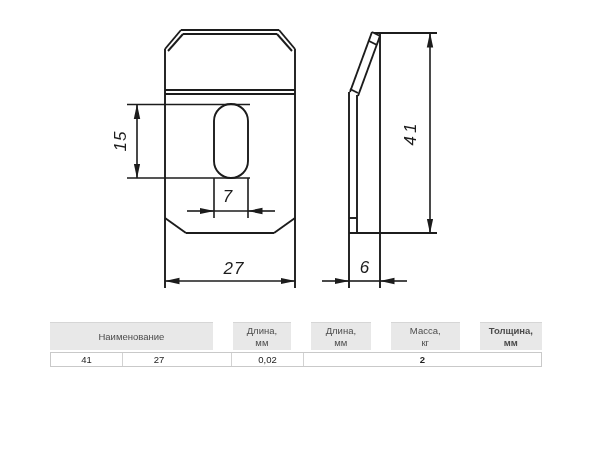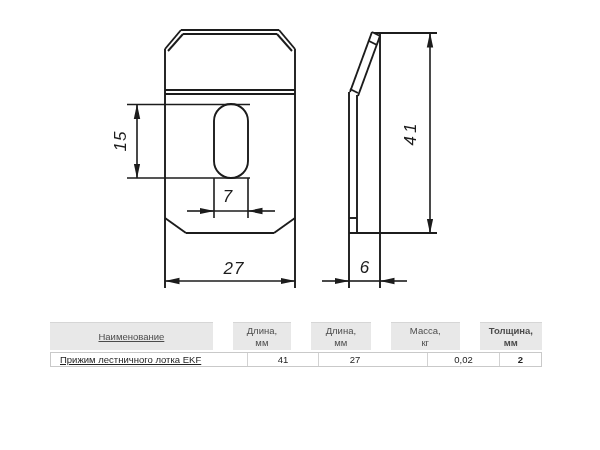--- a/index.html
+++ b/index.html
@@ -20,7 +20,7 @@
       display:flex;flex-direction:column;align-items:center;justify-content:center;
       font-size:9.5px;line-height:1.25;color:#4c4c4c;}
   .th + .th{margin-left:20px;}
-  .c0{width:196px;text-decoration:underline;}.c1{width:70px;}.c2{width:72px;}.c3{width:83px;}.c4{width:75px;font-weight:bold;}
+  .c0{width:196px;}.c1{width:70px;}.c2{width:72px;}.c3{width:83px;}.c4{width:75px;font-weight:bold;}
   .tbl-row{display:flex;height:15px;margin-top:2px;box-sizing:border-box;
            border:1px solid #c9c9c9;background:#fff;}
   .td{box-sizing:border-box;font-size:9.5px;color:#222;

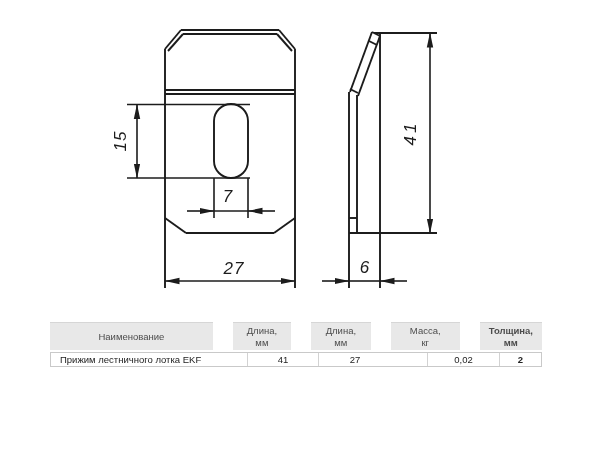--- a/index.html
+++ b/index.html
@@ -132,7 +132,6 @@
       </div>
     </div>
     <div class="tbl-row">
-      <div class="td c0">Прижим лестничного лотка EKF</div>
       <div class="td c1">41</div>
       <div class="td c2">27</div>
       <div class="td c3">0,02</div>

